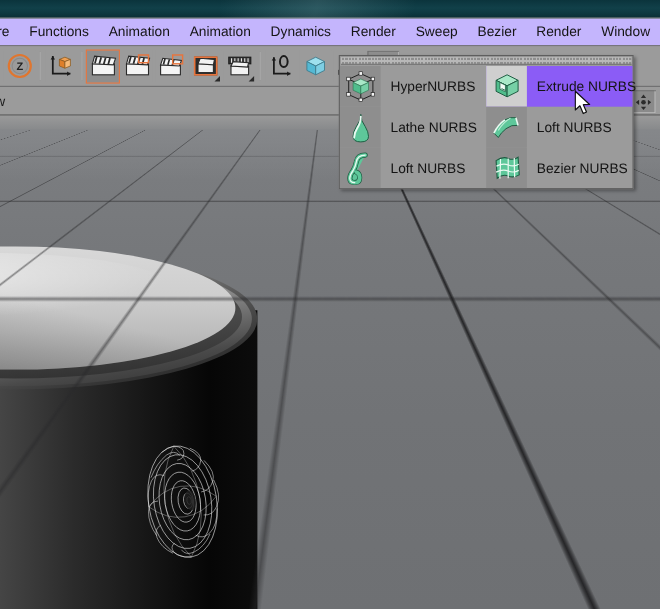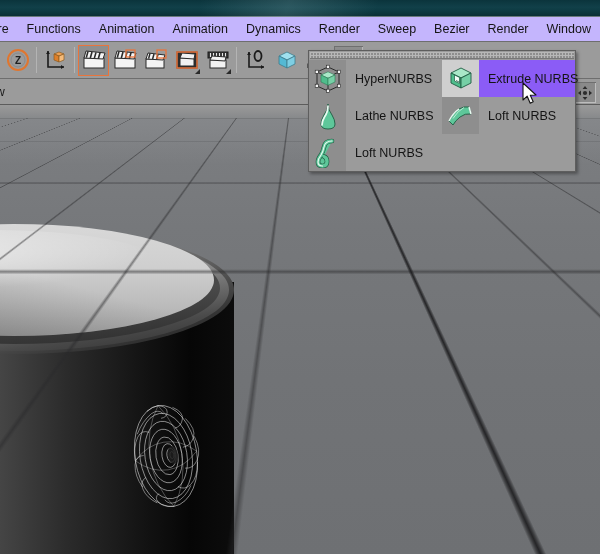--- a/index.html
+++ b/index.html
@@ -472,6 +472,21 @@
         <div class="pal-label">Loft NURBS</div>
       </div>
 
+      <div class="pal-row">
+        <div class="pal-icon">
+          <svg width="30" height="30" viewBox="0 0 30 30">
+            <path d="M5 8 q6 -4 11 -2 q5 2 9 -1 l1 16 q-5 3 -10 1 q-5 -2 -10 2 z" fill="#5ec79a" stroke="#1e5c42" stroke-width="1"></path>
+            <g stroke="#eafaf2" stroke-width="1.1" fill="none">
+              <path d="M9 6.6 q0 8 -0.6 17.8"></path>
+              <path d="M16 6 q0 8 0 18"></path>
+              <path d="M21.5 5.6 q0 8 0.4 17.6"></path>
+              <path d="M5.3 13 q6 -3 10.8 -1 q5 2 9.5 -0.6"></path>
+              <path d="M5 18.5 q6 -3 11 -1 q5 2 9.6 -0.6"></path>
+            </g>
+          </svg>
+        </div>
+        <div class="pal-label">Bezier NURBS</div>
+      </div>
     </div>
   </div>
 </div>

